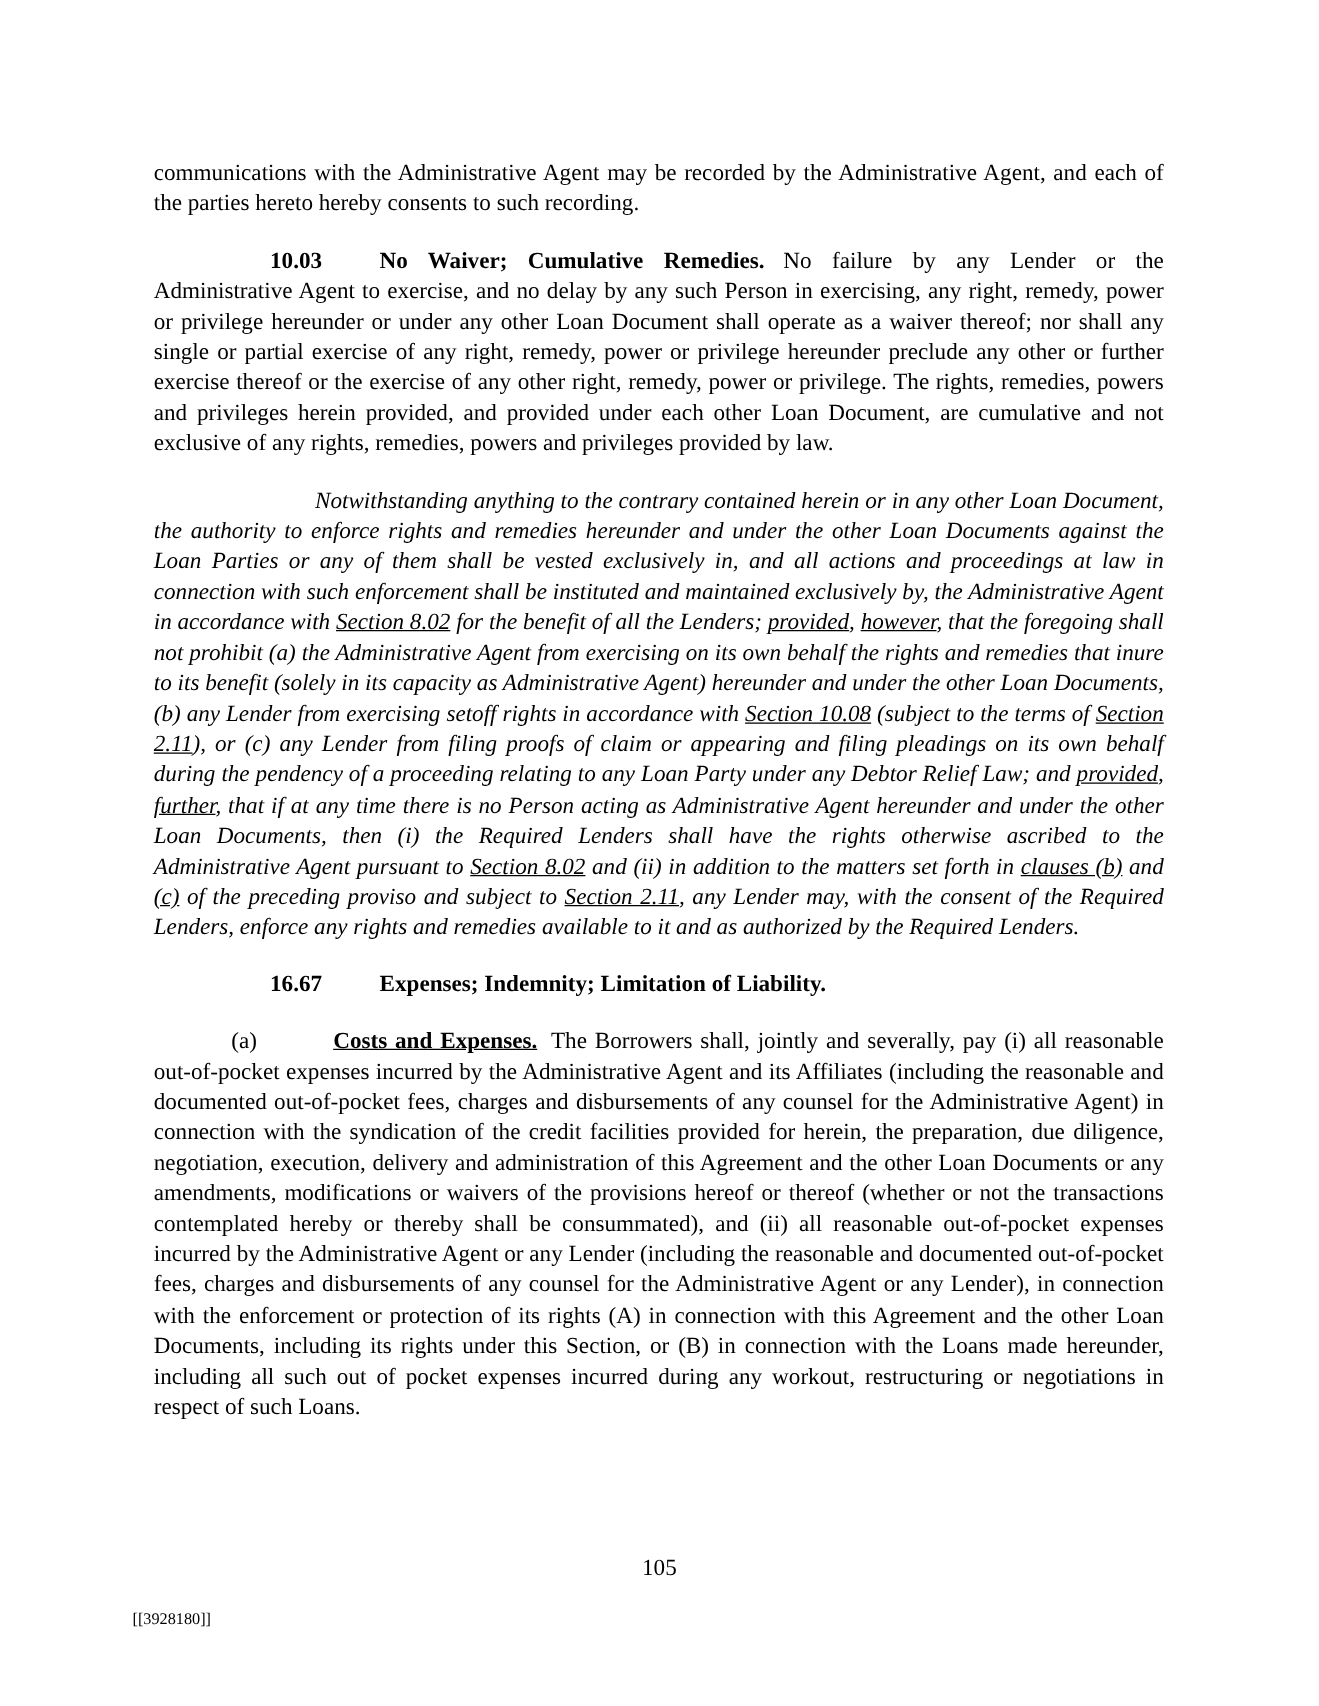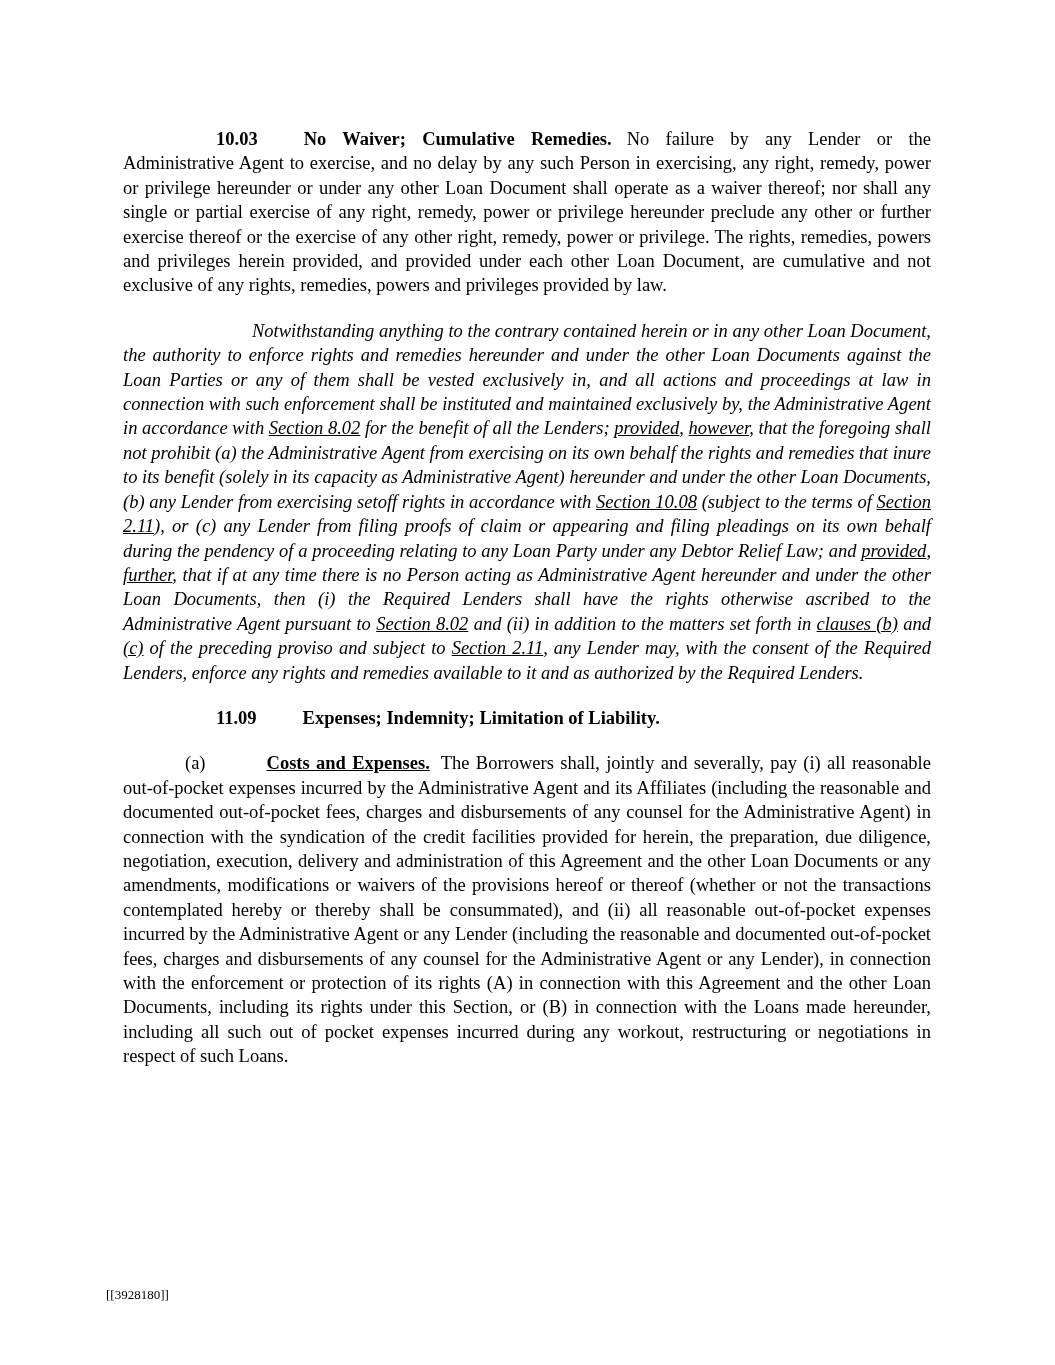--- a/index.html
+++ b/index.html
@@ -54,6 +54,9 @@
 <div class="page">
   <div class="content">
 
+    <p class="body-par">
+      <span>communications with the Administrative Agent may be recorded by the Administrative Agent, and each of the parties hereto hereby consents to such recording.</span>
+    </p>
 
     <p class="body-par ind1">
       <span class="b">10.03</span><span class="gap-md"></span><span class="b">No Waiver; Cumulative Remedies.</span><span class="gap-md"></span><span>No failure by any Lender or the Administrative Agent to exercise, and no delay by any such Person in exercising, any right, remedy, power or privilege hereunder or under any other Loan Document shall operate as a waiver thereof; nor shall any single or partial exercise of any right, remedy, power or privilege hereunder preclude any other or further exercise thereof or the exercise of any other right, remedy, power or privilege.  The rights, remedies, powers and privileges herein provided, and provided under each other Loan Document, are cumulative and not exclusive of any rights, remedies, powers and privileges provided by law.</span>

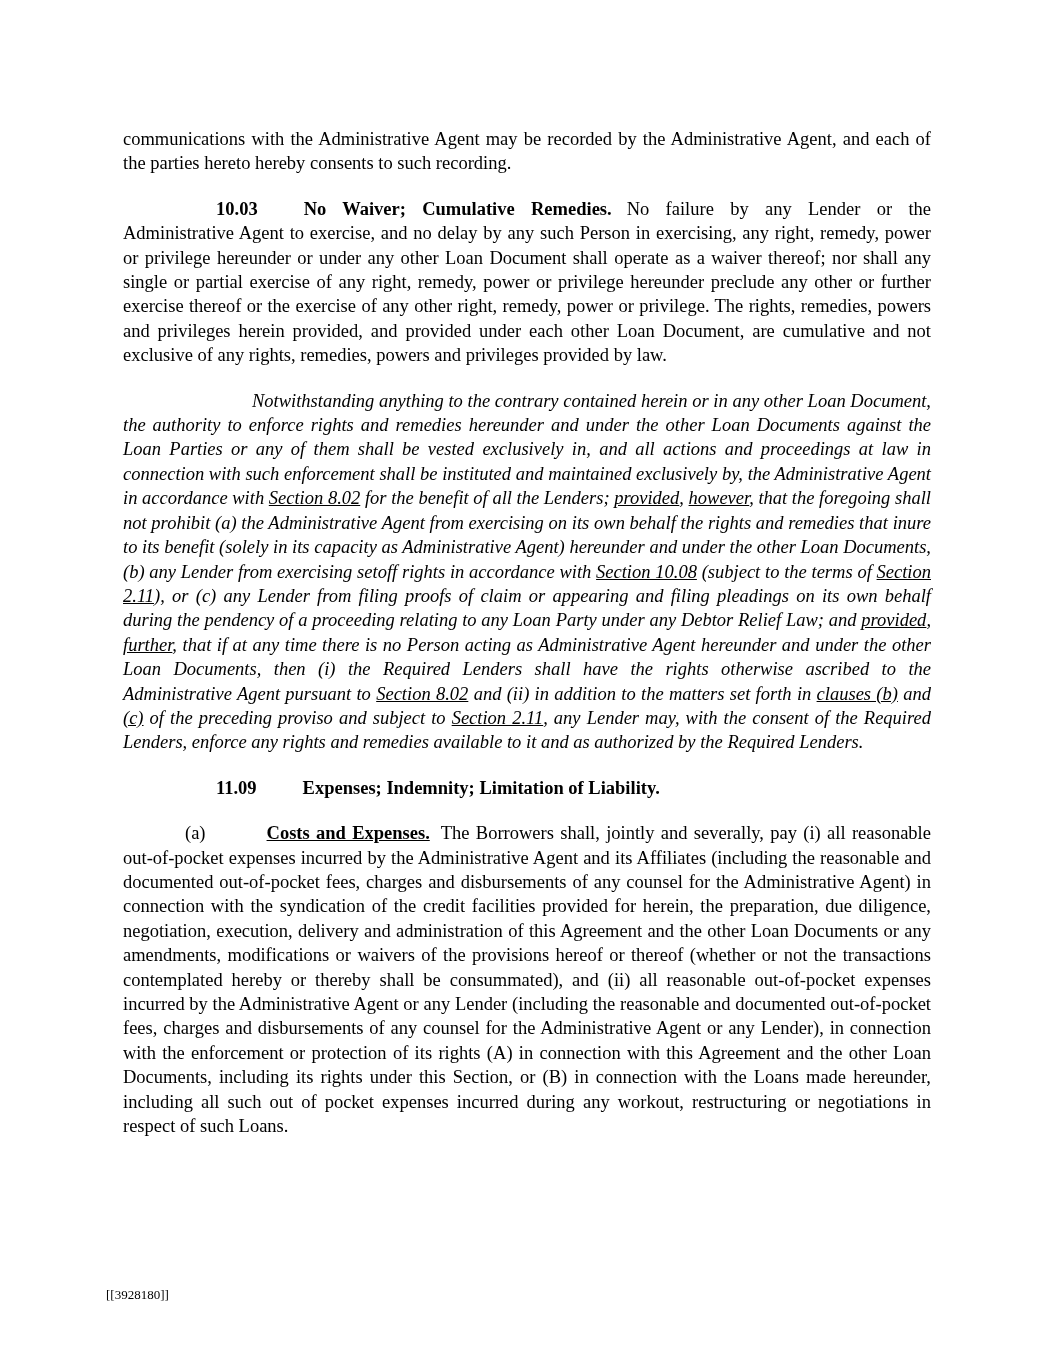--- a/index.html
+++ b/index.html
@@ -67,7 +67,7 @@
     </p>
 
     <p class="body-par ind1">
-      <span class="b">11.09</span><span class="gap-md"></span><span class="b">Expenses; Indemnity; Limitation of Liability.</span>
+      <span class="b">16.67</span><span class="gap-md"></span><span class="b">Expenses; Indemnity; Limitation of Liability.</span>
     </p>
 
     <p class="body-par ind1">

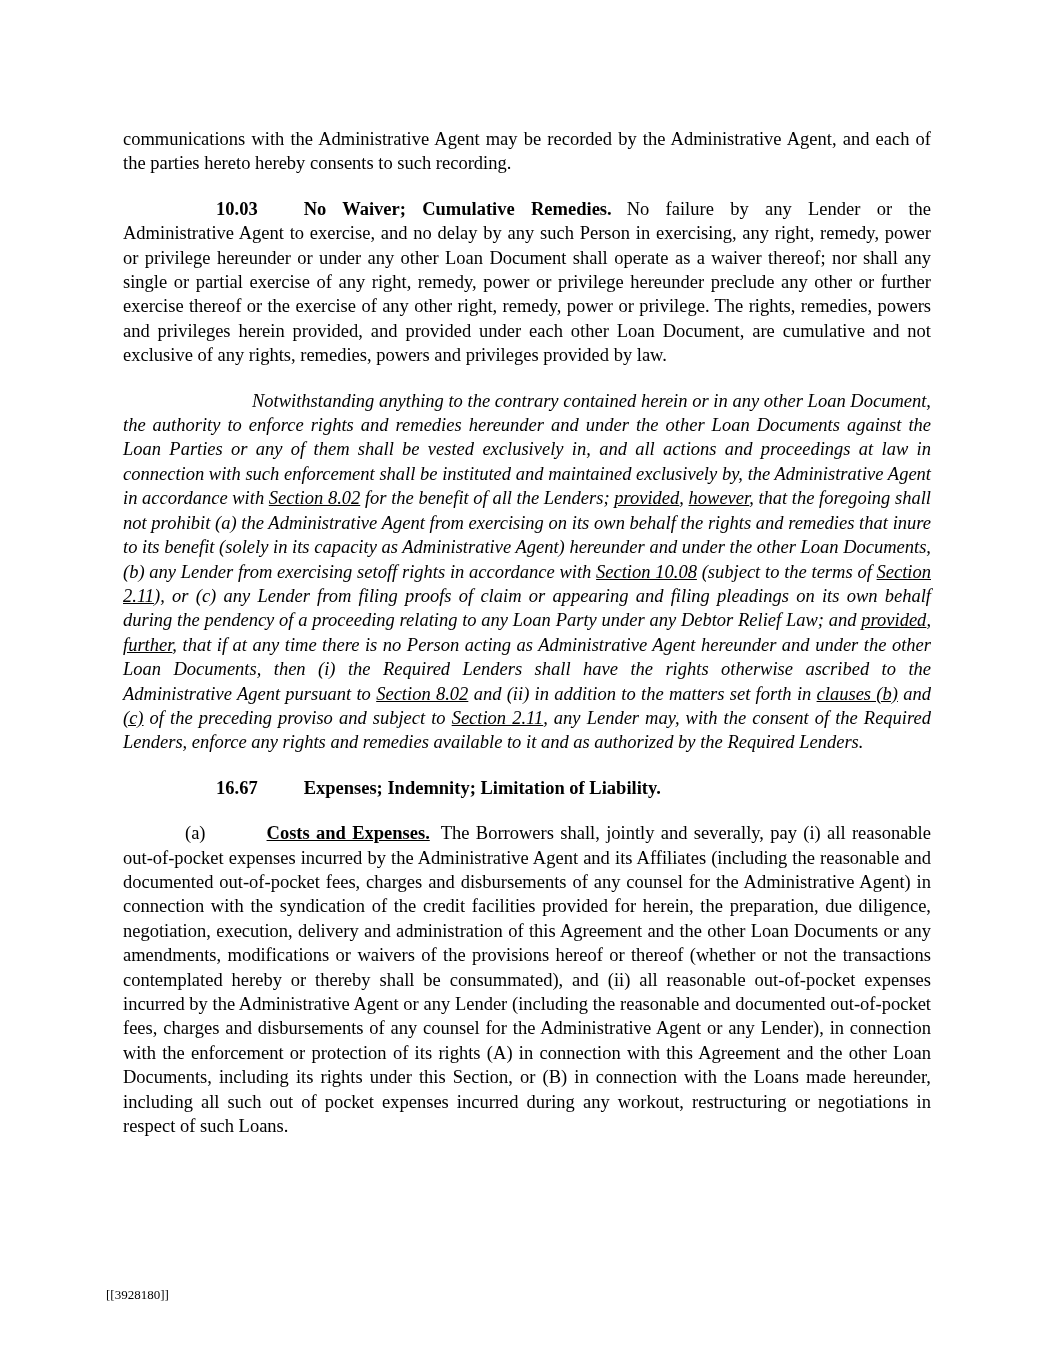--- a/index.html
+++ b/index.html
@@ -76,6 +76,7 @@
 
   </div>
 
+  <div class="pagenum">105</div>
   <div class="docid">[[3928180]]</div>
 </div>
 

